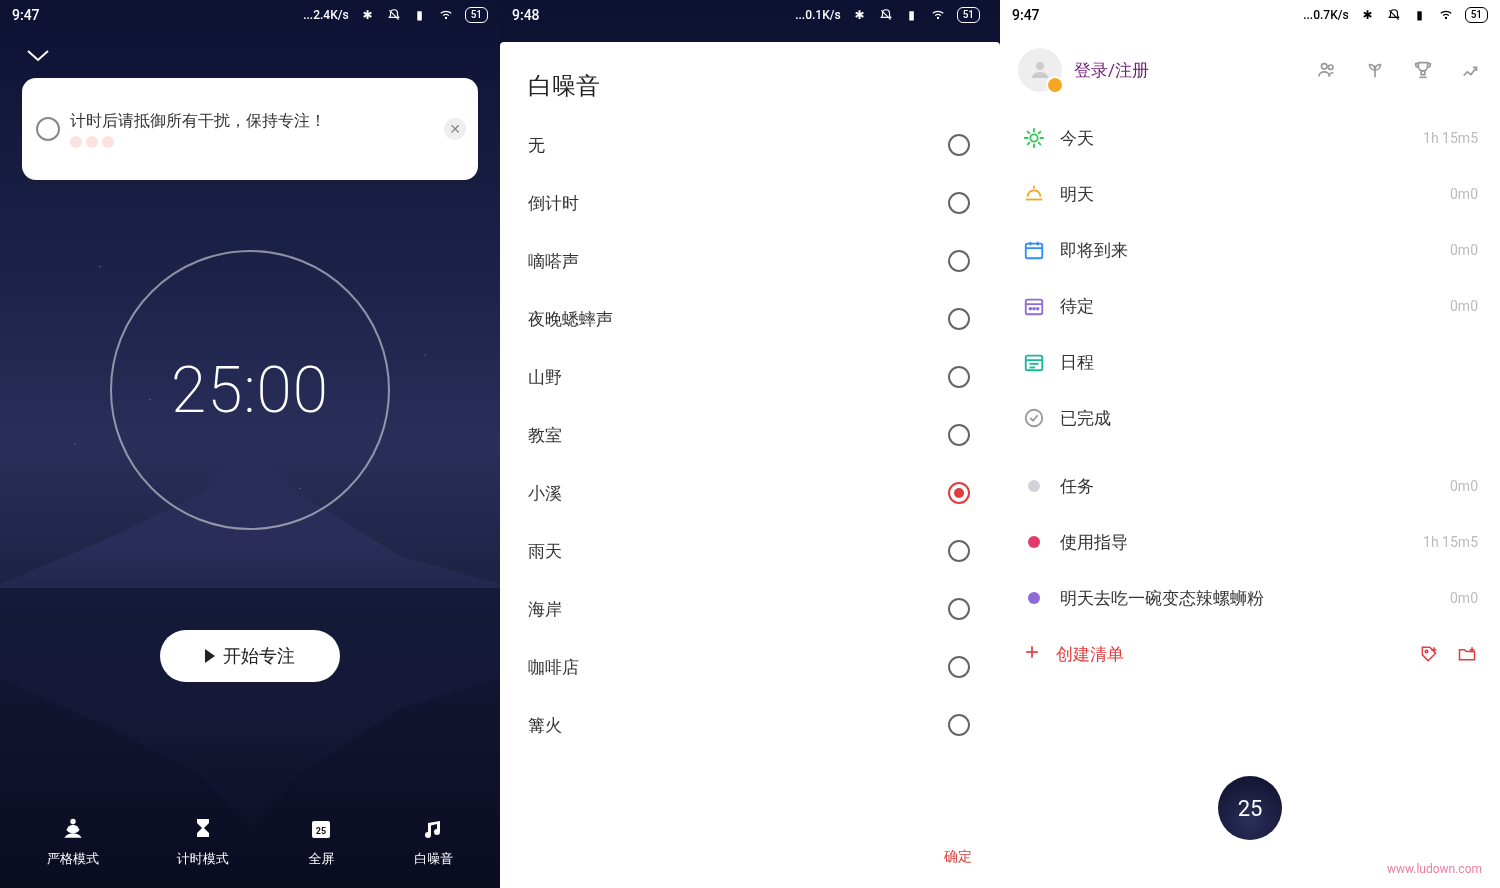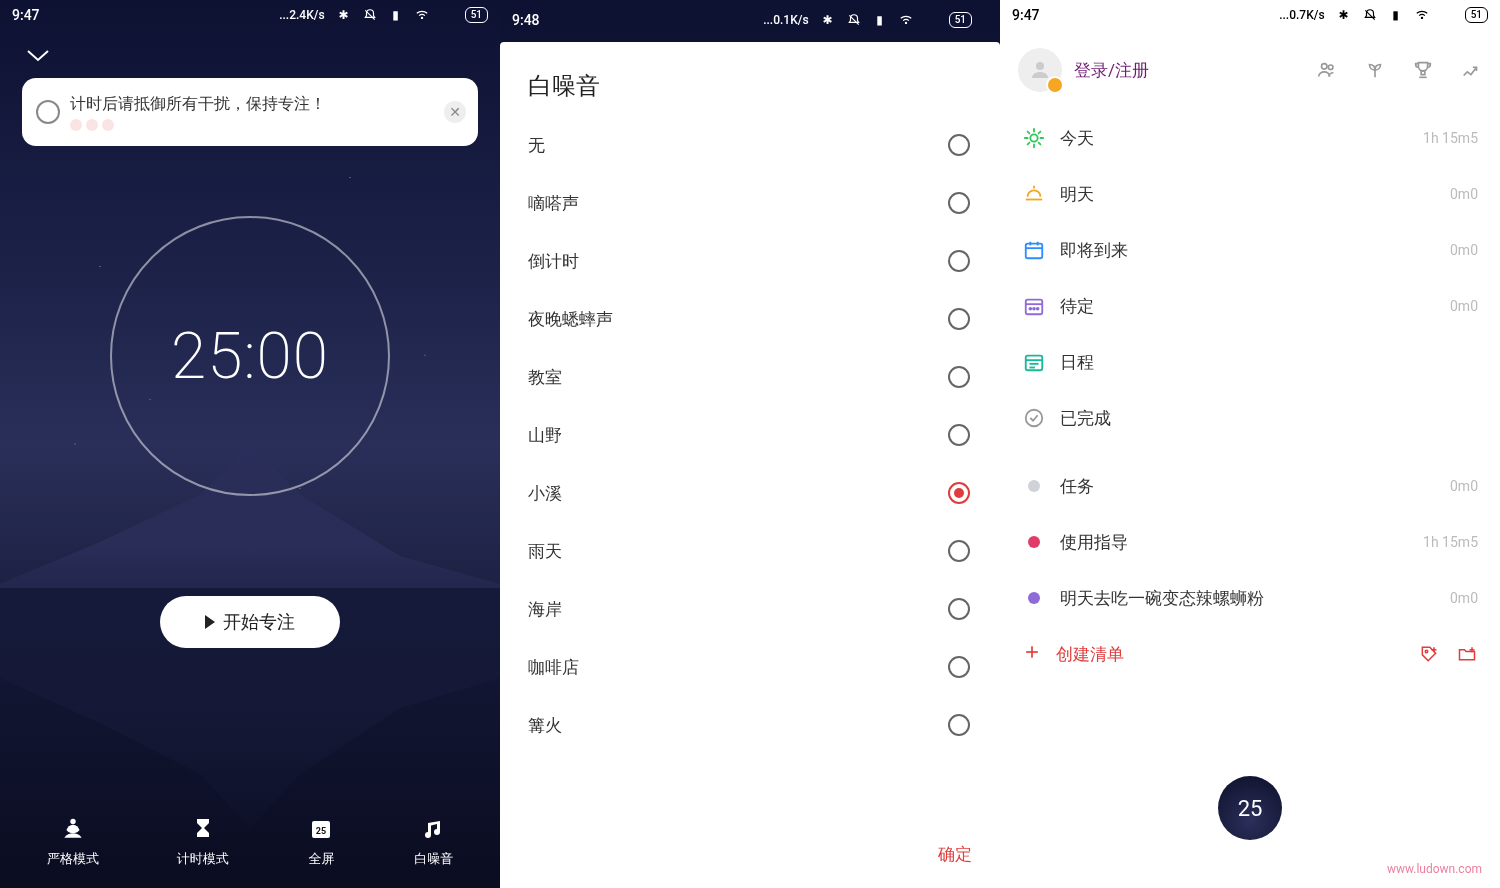--- a/index.html
+++ b/index.html
@@ -56,7 +56,7 @@
 
   
   .p2 { background: linear-gradient(180deg,#0d1233,#1a1e3e); }
-  .p2 .statusbar { position: absolute; left:0; right:16px; top:0; z-index: 3; align-items: flex-end; }
+  .p2 .statusbar { position: absolute; left:0; right:8px; top:0; z-index: 3; }
   .modal { position: absolute; left: 0; right: 0; top: 42px; bottom: 0; background: #ffffff; color: #222; border-radius: 4px 4px 0 0; display: flex; flex-direction: column; }
   .modal-title { font-size: 24px; font-weight: 500; padding: 28px 28px 14px; }
   .modal-list { flex: 1; overflow: hidden; }

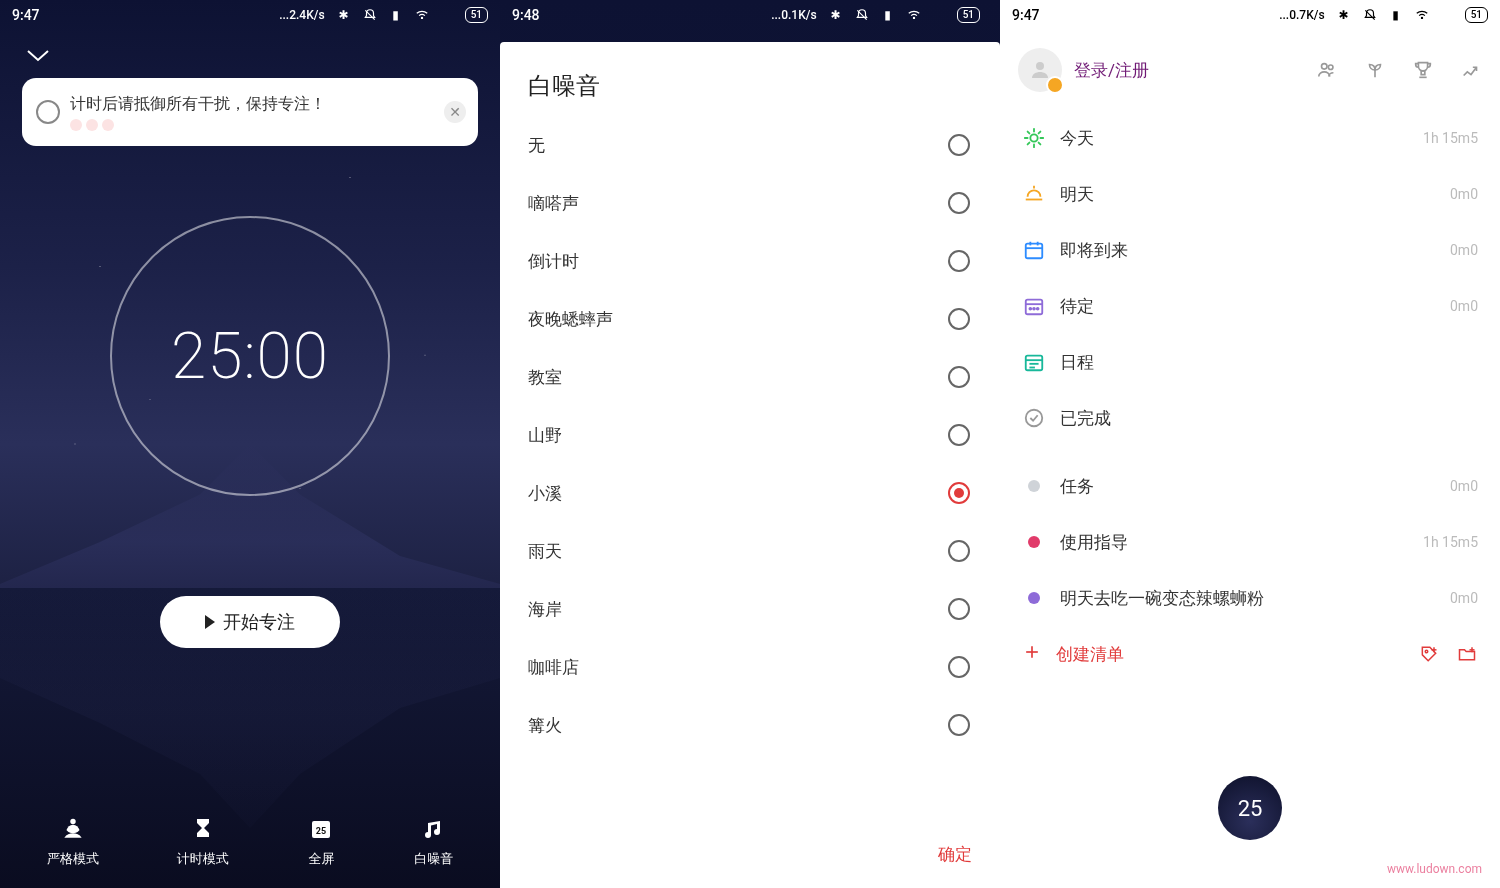--- a/index.html
+++ b/index.html
@@ -11,7 +11,7 @@
   .statusbar .sb-right { display: flex; align-items: center; gap: 12px; font-size: 12px; }
   .sb-dark { color: #fff; }
   .sb-light { color: #000; }
-  .sb-batt { border: 1px solid currentColor; border-radius: 6px; padding: 0 5px; font-size: 10px; line-height: 14px; margin-left: 24px; }
+  .sb-batt { border: 1px solid currentColor; border-radius: 6px; padding: 0 5px; font-size: 10px; line-height: 14px; }
   .sb-icon-small { width: 14px; height: 14px; display: inline-flex; align-items: center; justify-content: center; }
 
   

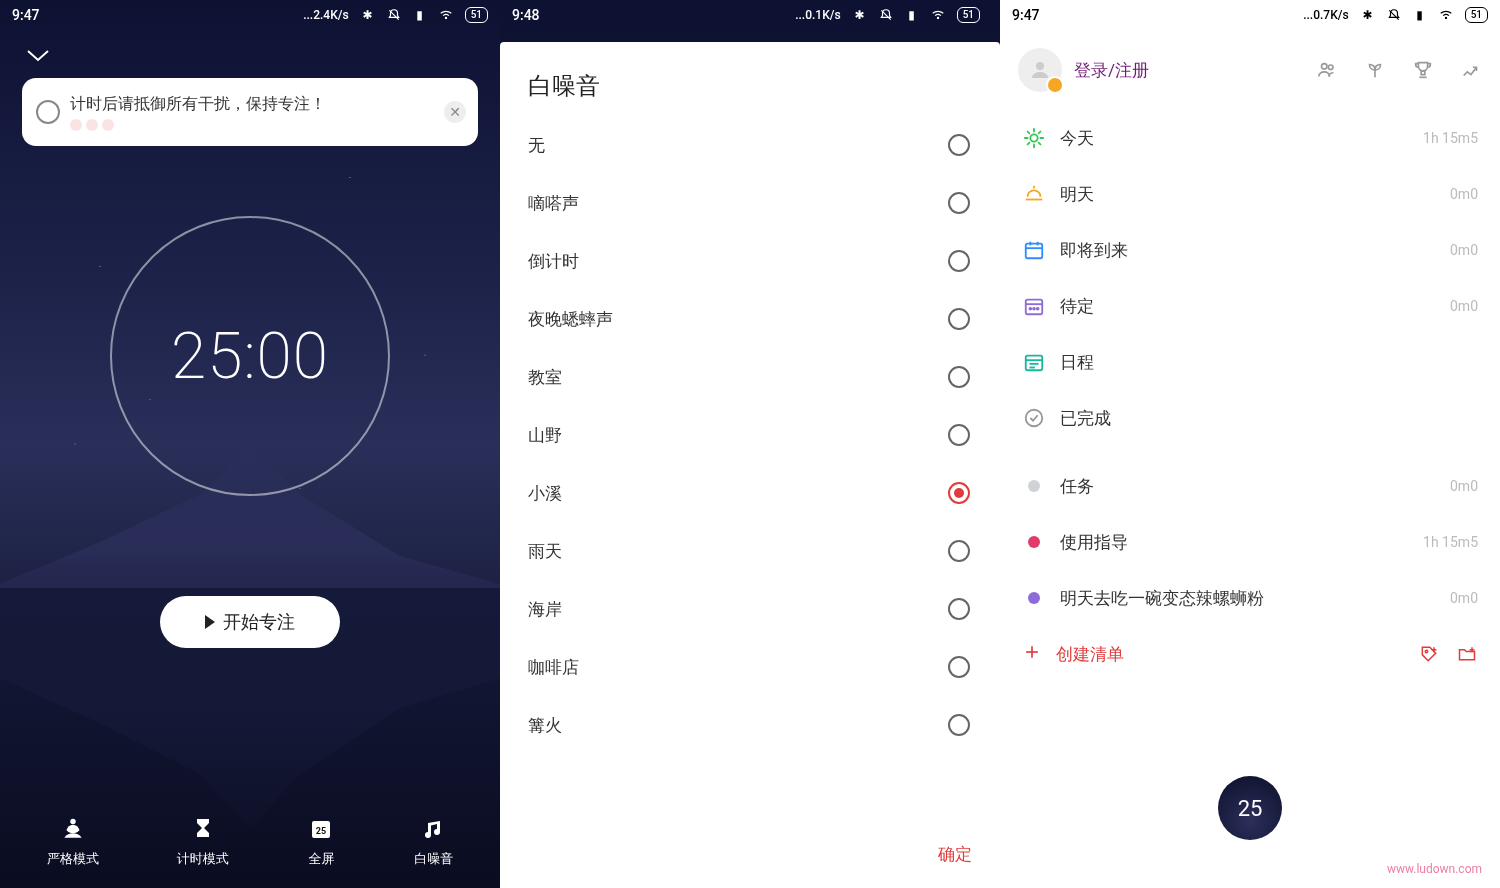--- a/index.html
+++ b/index.html
@@ -40,7 +40,7 @@
   .p1-content { position: relative; z-index: 2; flex: 1; display: flex; flex-direction: column; }
   .p1-chev { padding: 18px 0 0 24px; color: #fff; }
   .chev-down { width: 28px; height: 18px; }
-  .notice-card { background: #fff; border-radius: 14px; margin: 10px 22px 0 22px; padding: 15px 14px; display: flex; align-items: center; gap: 10px; color: #333; position: relative; }
+  .notice-card { background: #fff; border-radius: 14px; margin: 10px 22px 0 22px; padding: 32px 14px; display: flex; align-items: center; gap: 10px; color: #333; position: relative; }
   .notice-radio { width: 24px; height: 24px; border: 2px solid #888; border-radius: 50%; flex: 0 0 auto; }
   .notice-text { font-size: 16px; line-height: 1.4; }
   .notice-dots { display: flex; gap: 4px; margin-top: 4px; }

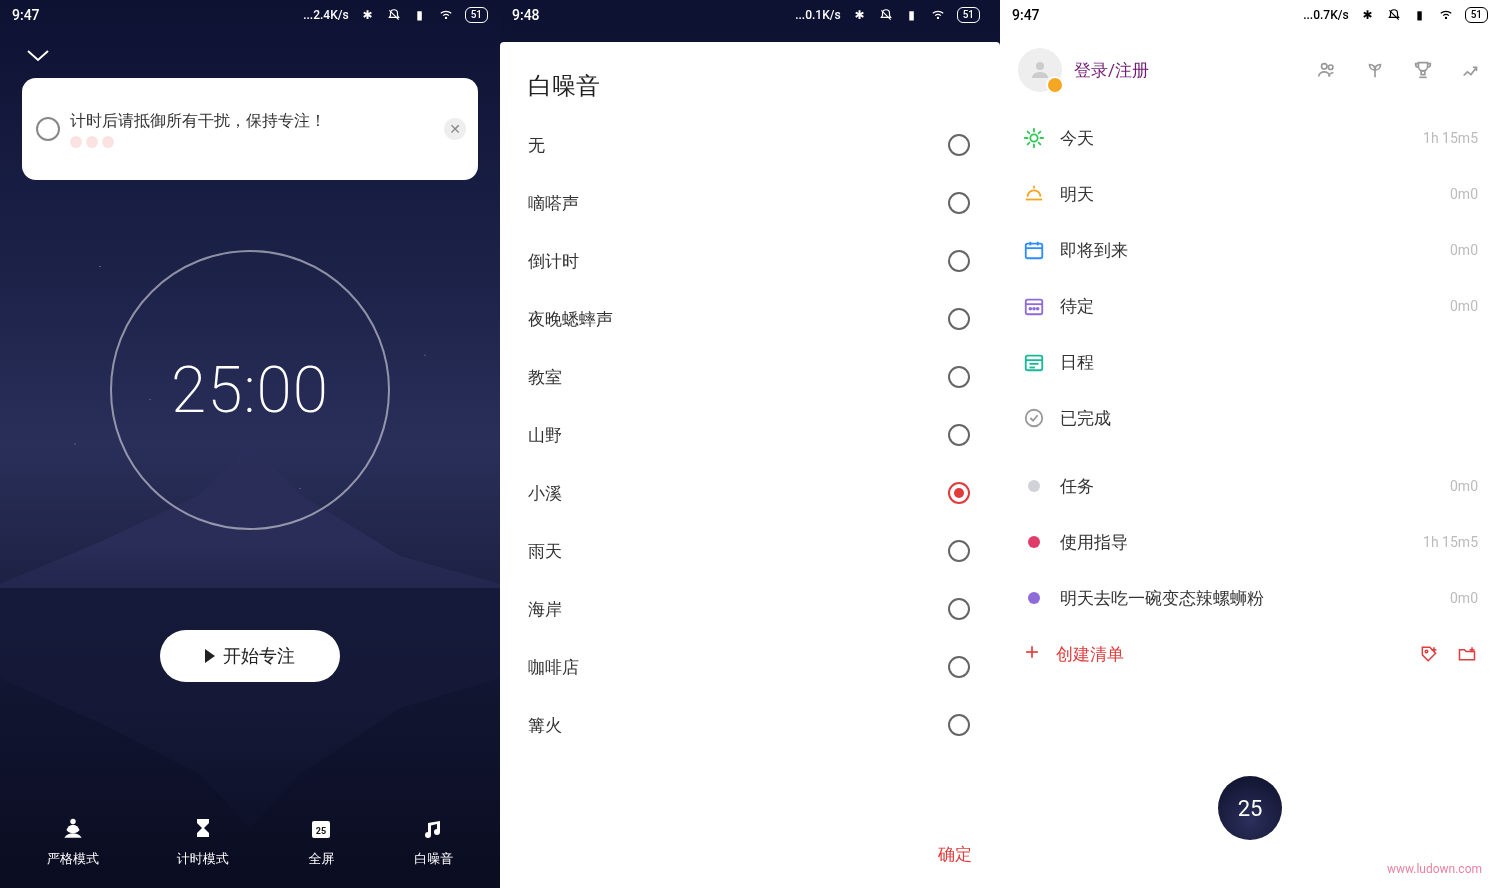--- a/index.html
+++ b/index.html
@@ -219,11 +219,11 @@
           <span class="m-radio"></span>
         </div>
         <div class="modal-row">
+          <span>倒计时</span>
+          <span class="m-radio"></span>
+        </div>
+        <div class="modal-row">
           <span>嘀嗒声</span>
-          <span class="m-radio"></span>
-        </div>
-        <div class="modal-row">
-          <span>倒计时</span>
           <span class="m-radio"></span>
         </div>
         <div class="modal-row">

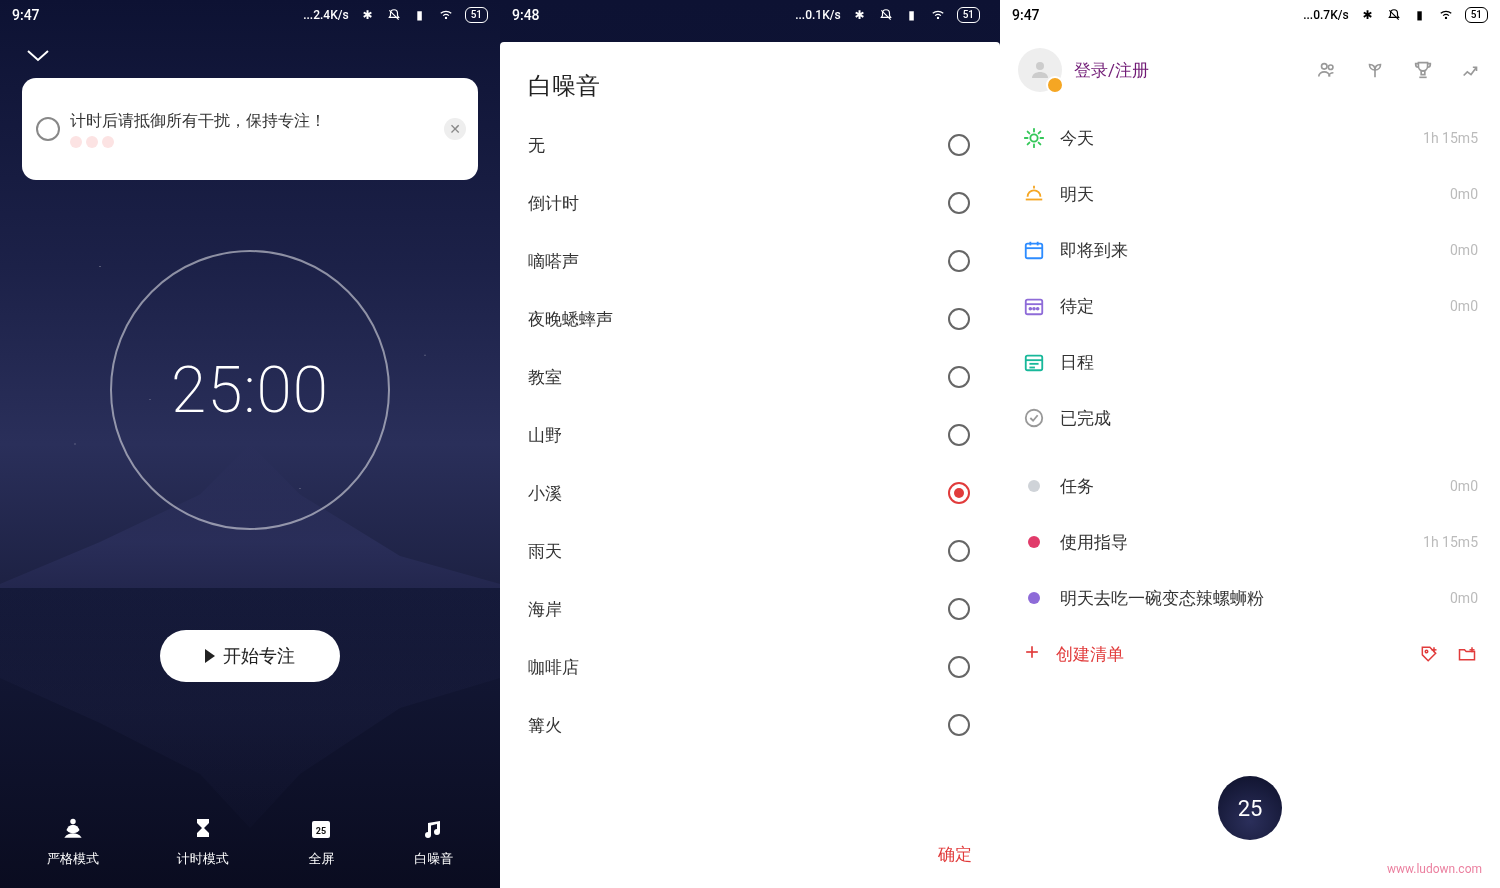--- a/index.html
+++ b/index.html
@@ -231,11 +231,11 @@
           <span class="m-radio"></span>
         </div>
         <div class="modal-row">
+          <span>山野</span>
+          <span class="m-radio"></span>
+        </div>
+        <div class="modal-row">
           <span>教室</span>
-          <span class="m-radio"></span>
-        </div>
-        <div class="modal-row">
-          <span>山野</span>
           <span class="m-radio"></span>
         </div>
         <div class="modal-row">

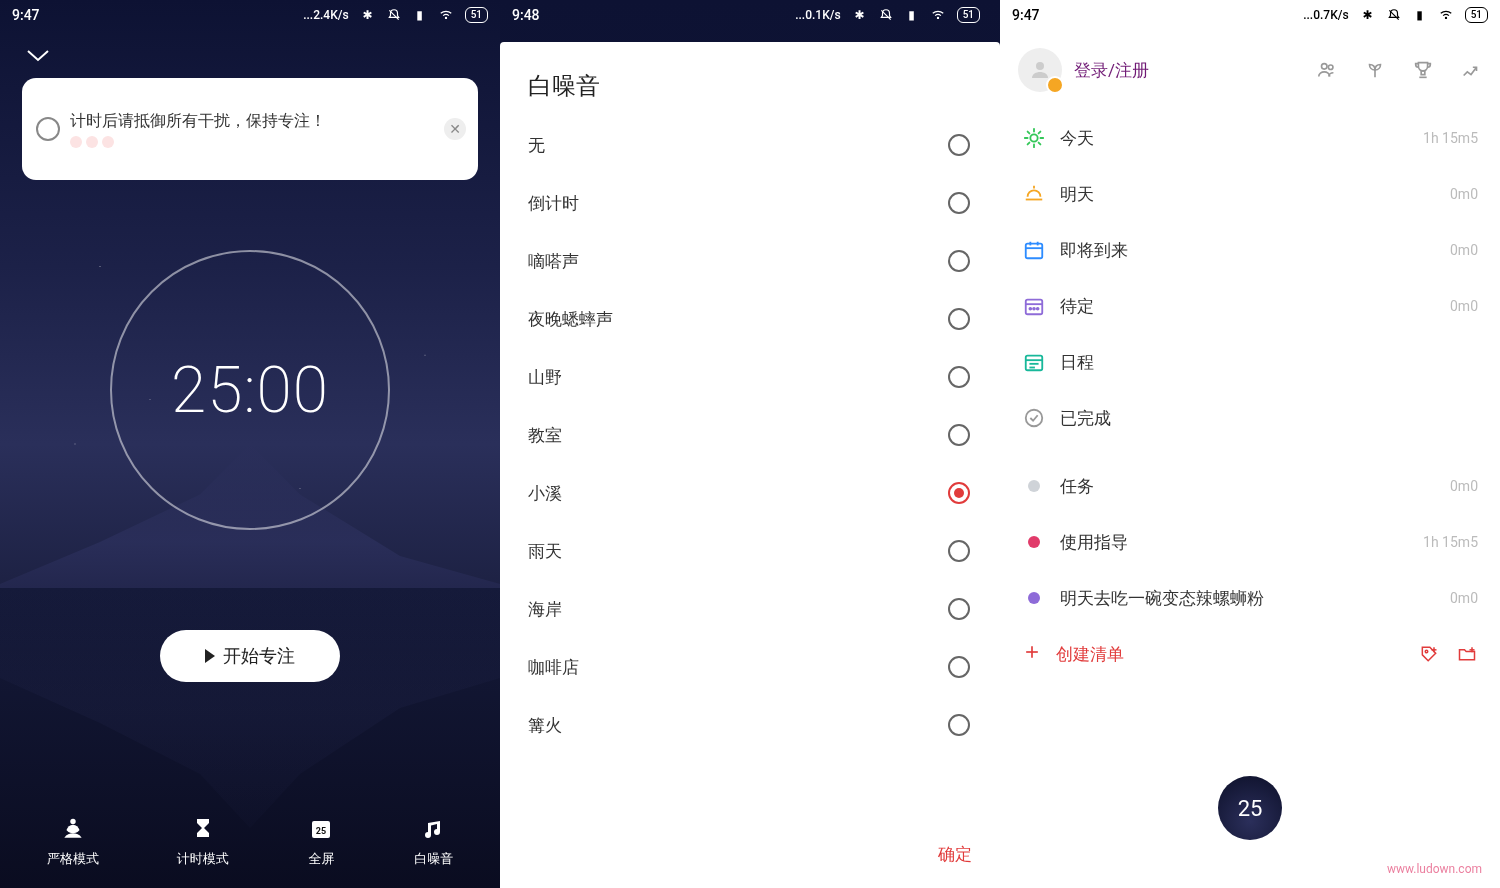--- a/index.html
+++ b/index.html
@@ -64,7 +64,7 @@
   .m-radio { width: 22px; height: 22px; border: 2px solid #666; border-radius: 50%; position: relative; }
   .m-radio.selected { border-color: #e13b3b; }
   .m-radio.selected::after { content:""; position:absolute; inset:4px; background:#e13b3b; border-radius:50%; }
-  .modal-footer { text-align: right; padding: 16px 28px 22px; color: #e13b3b; font-size: 17px; border-top: 1px solid #0000; }
+  .modal-footer { text-align: right; padding: 16px 28px 22px; color: #e13b3b; font-size: 14px; border-top: 1px solid #0000; }
 
   
   .p3 { background: #fff; color: #333; }

